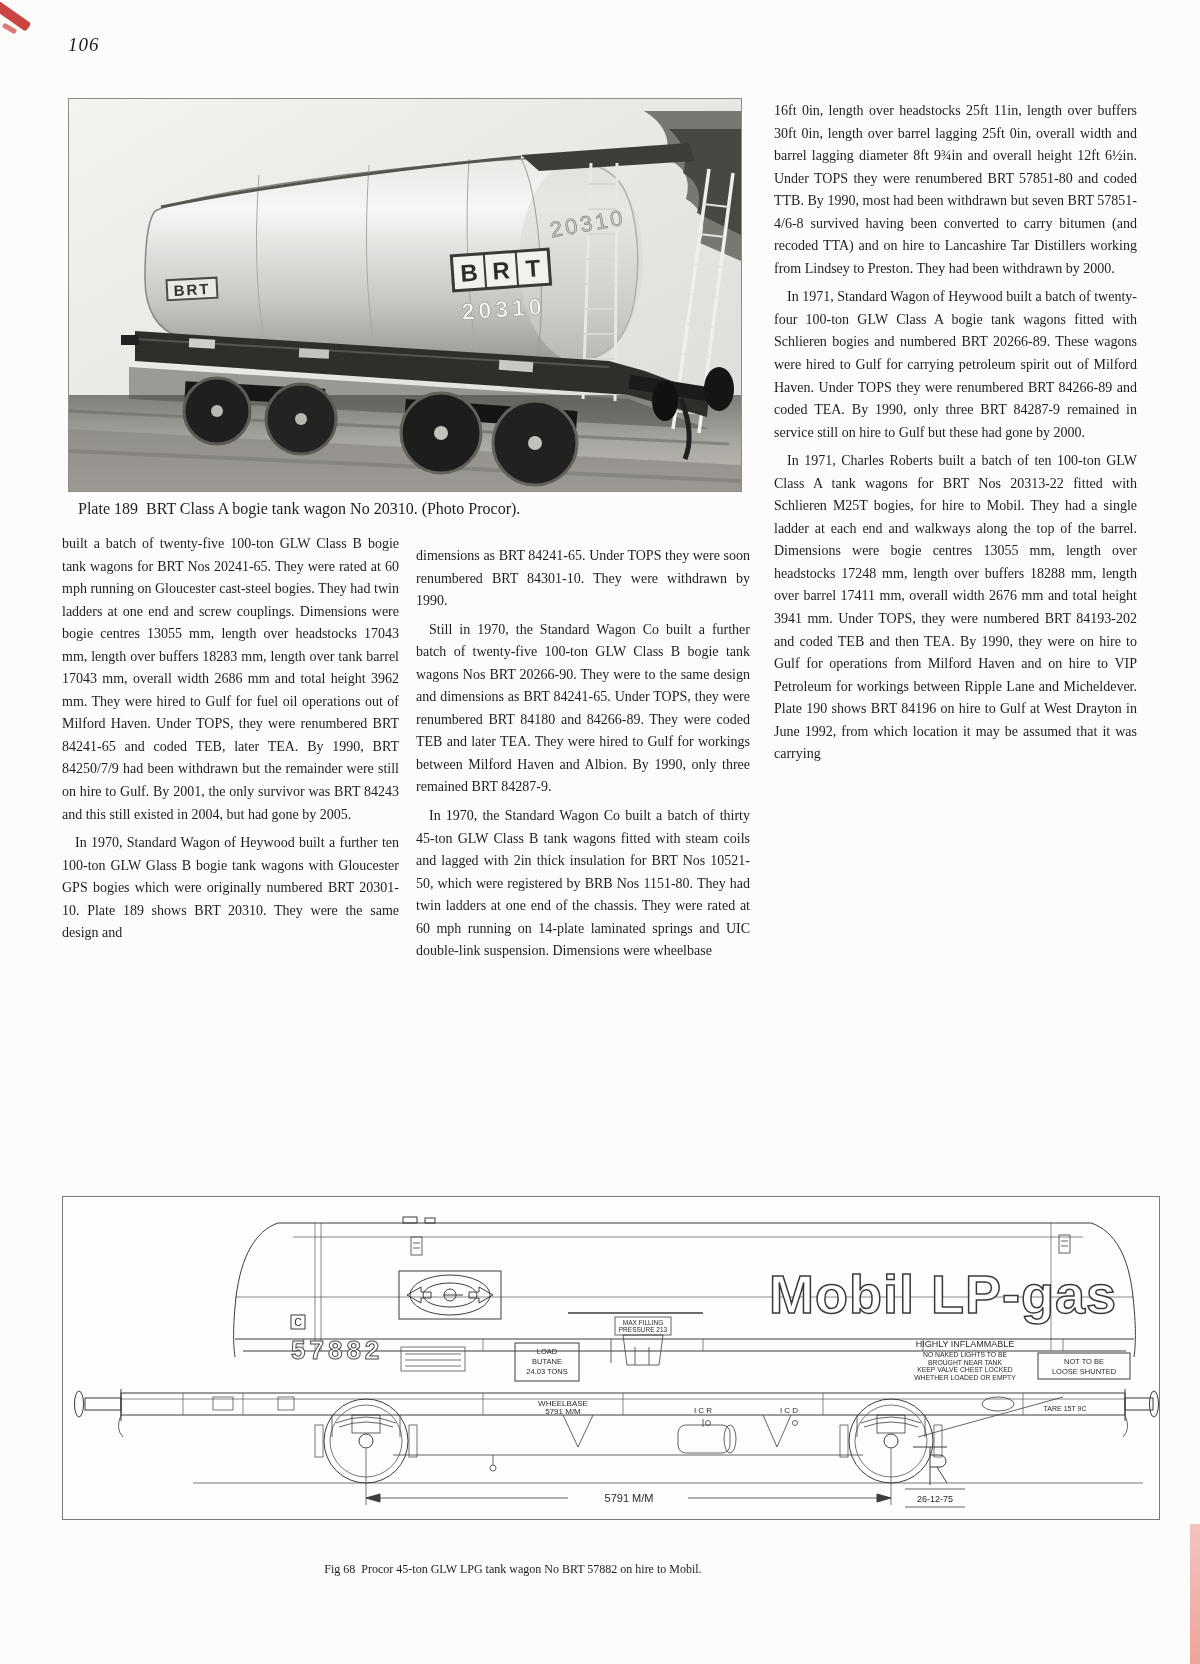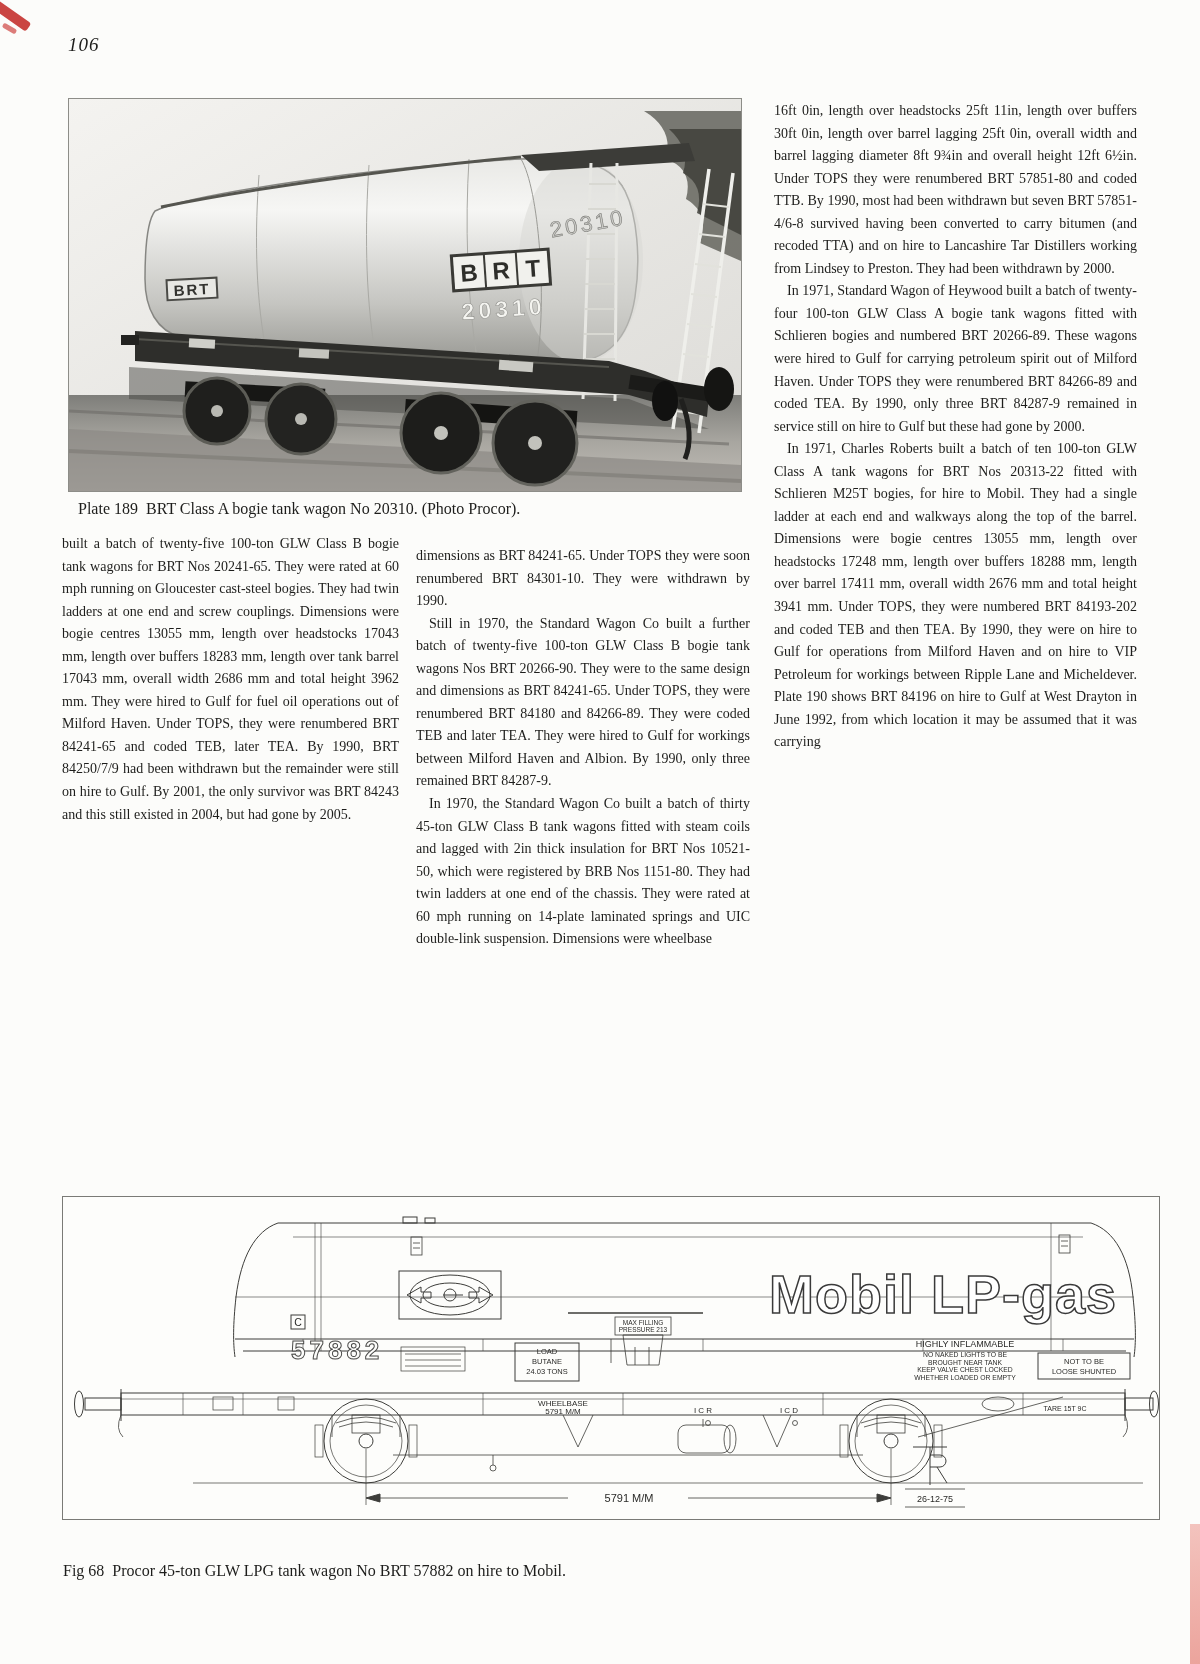--- a/index.html
+++ b/index.html
@@ -15,7 +15,7 @@
   .photo-caption{position:absolute;left:78px;top:500px;width:680px;font-size:16px;white-space:pre-wrap;}
   .col{position:absolute;}
   .col p{margin:0;text-align:justify;font-size:14px;line-height:22.55px;}
-  .col p.ind{text-indent:13px;}
+  .col p.ind{text-indent:13px;margin-top:6px;}
   .col-left{left:62px;top:533px;width:337px;}
   .col-mid{left:416px;top:545px;width:334px;}
   .col-right{left:774px;top:100px;width:363px;}

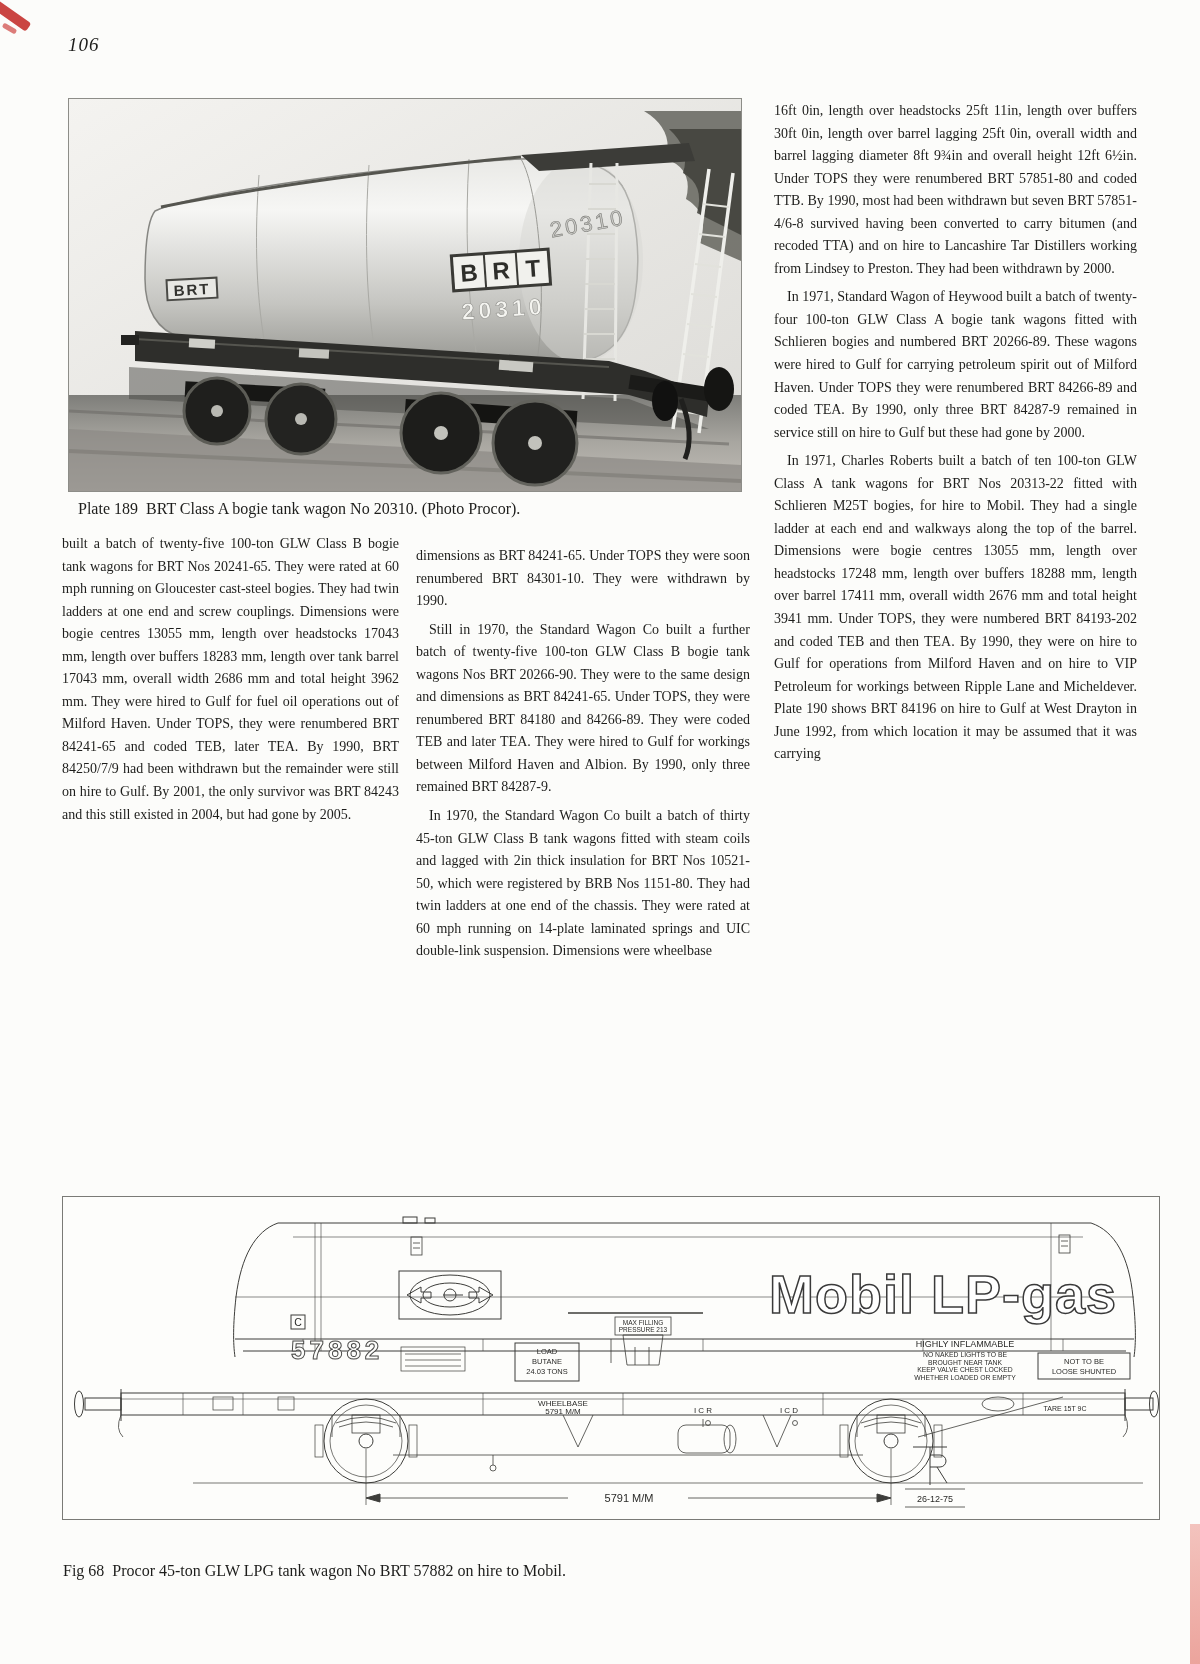--- a/index.html
+++ b/index.html
@@ -163,6 +163,7 @@
 
 <div class="col col-left">
   <p>built a batch of twenty-five 100-ton GLW Class B bogie tank wagons for BRT Nos 20241-65. They were rated at 60 mph running on Gloucester cast-steel bogies. They had twin ladders at one end and screw couplings. Dimensions were bogie centres 13055 mm, length over headstocks 17043 mm, length over buffers 18283 mm, length over tank barrel 17043 mm, overall width 2686 mm and total height 3962 mm. They were hired to Gulf for fuel oil operations out of Milford Haven. Under TOPS, they were renumbered BRT 84241-65 and coded TEB, later TEA. By 1990, BRT 84250/7/9 had been withdrawn but the remainder were still on hire to Gulf. By 2001, the only survivor was BRT 84243 and this still existed in 2004, but had gone by 2005.</p>
+  <p class="ind">In 1970, Standard Wagon of Heywood built a further ten 100-ton GLW Glass B bogie tank wagons with Gloucester GPS bogies which were originally numbered BRT 20301-10. Plate 189 shows BRT 20310. They were the same design and</p>
 </div>
 
 <div class="col col-mid">

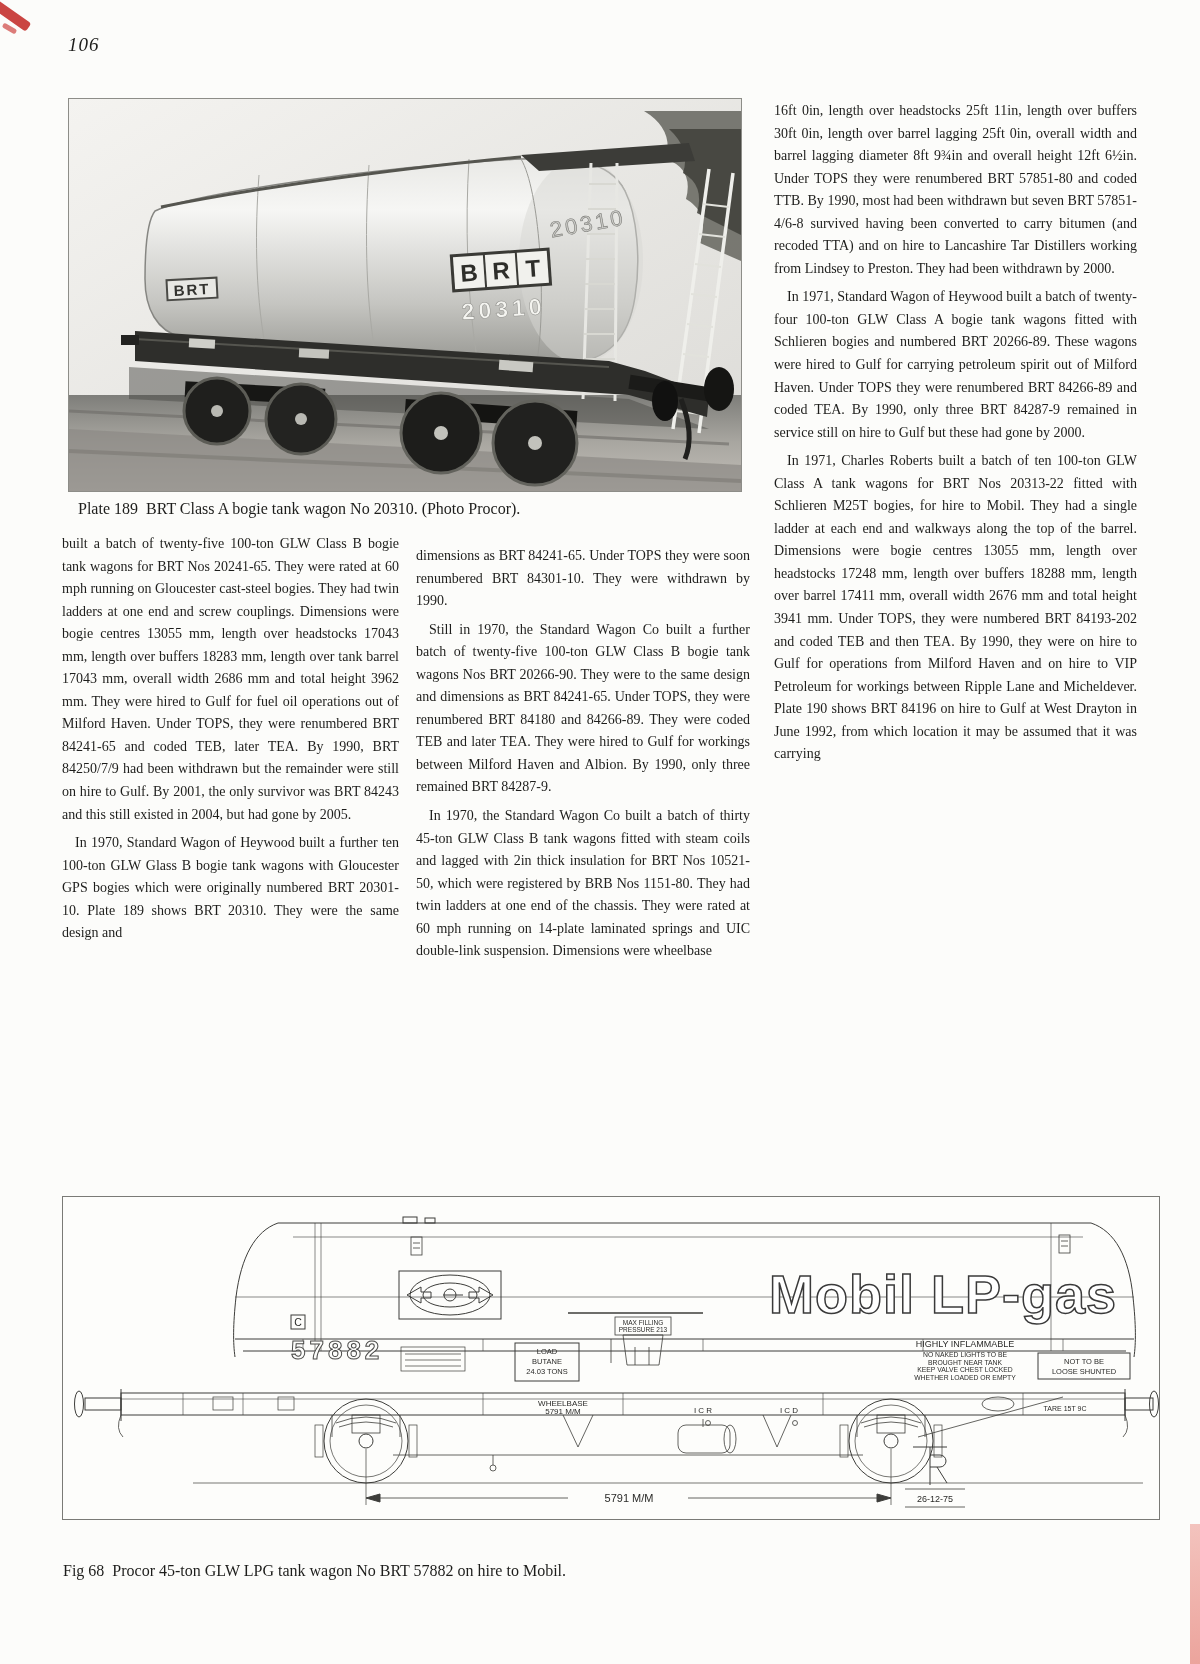--- a/index.html
+++ b/index.html
@@ -21,7 +21,7 @@
   .col-right{left:774px;top:100px;width:363px;}
   .diagram{position:absolute;left:62px;top:1196px;width:1096px;height:322px;margin:0;
     border:1px solid #7a7a76;background:#fdfdfb;}
-  .fig-caption{position:absolute;left:63px;top:1562px;width:900px;font-size:16px;white-space:pre-wrap;}
+  .fig-caption{position:absolute;left:63px;top:1562px;width:900px;font-size:12px;white-space:pre-wrap;text-align:center;}
   .mark-tl{position:absolute;left:-8px;top:-4px;width:48px;height:10px;background:#c4312e;
     transform:rotate(35deg);transform-origin:left top;border-radius:3px;opacity:.9;}
   .mark-tl2{position:absolute;left:2px;top:26px;width:15px;height:5px;background:#d1514d;

